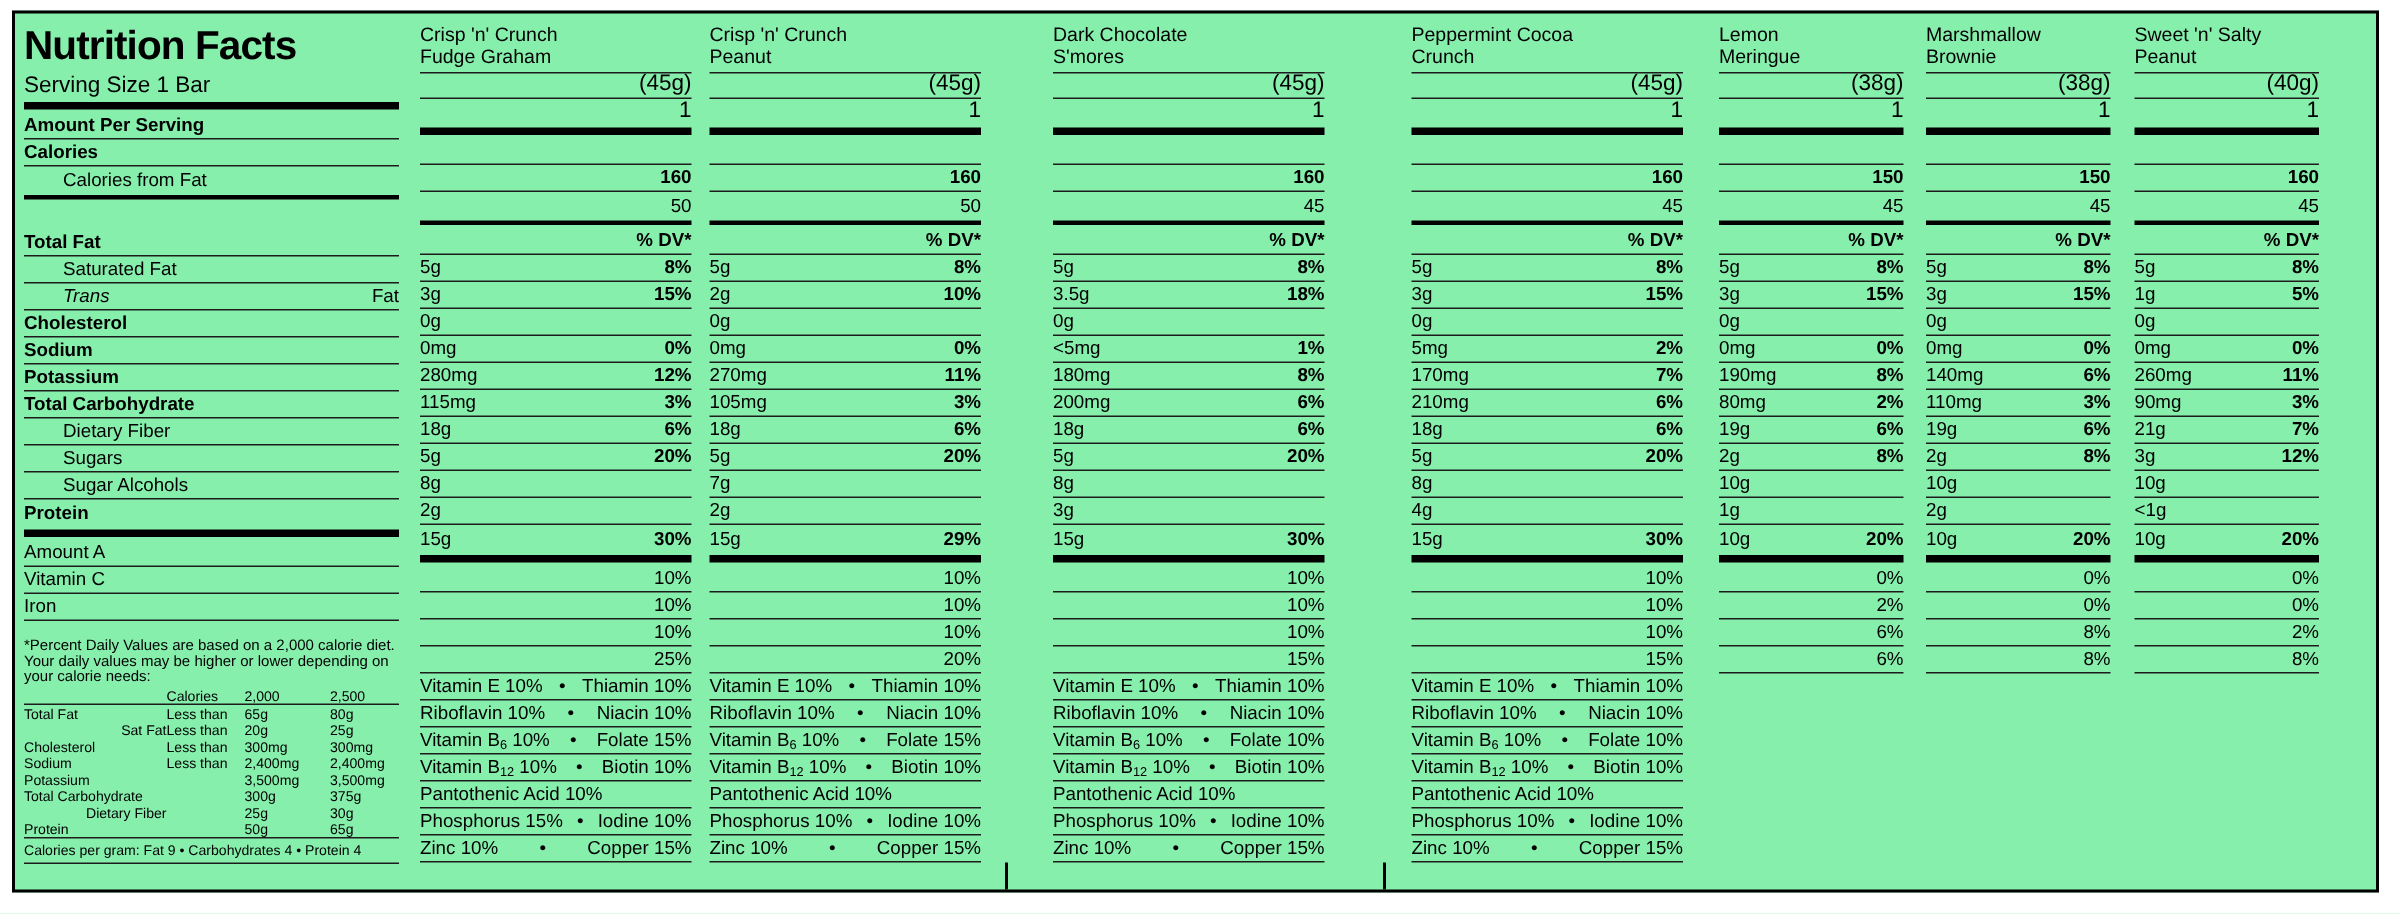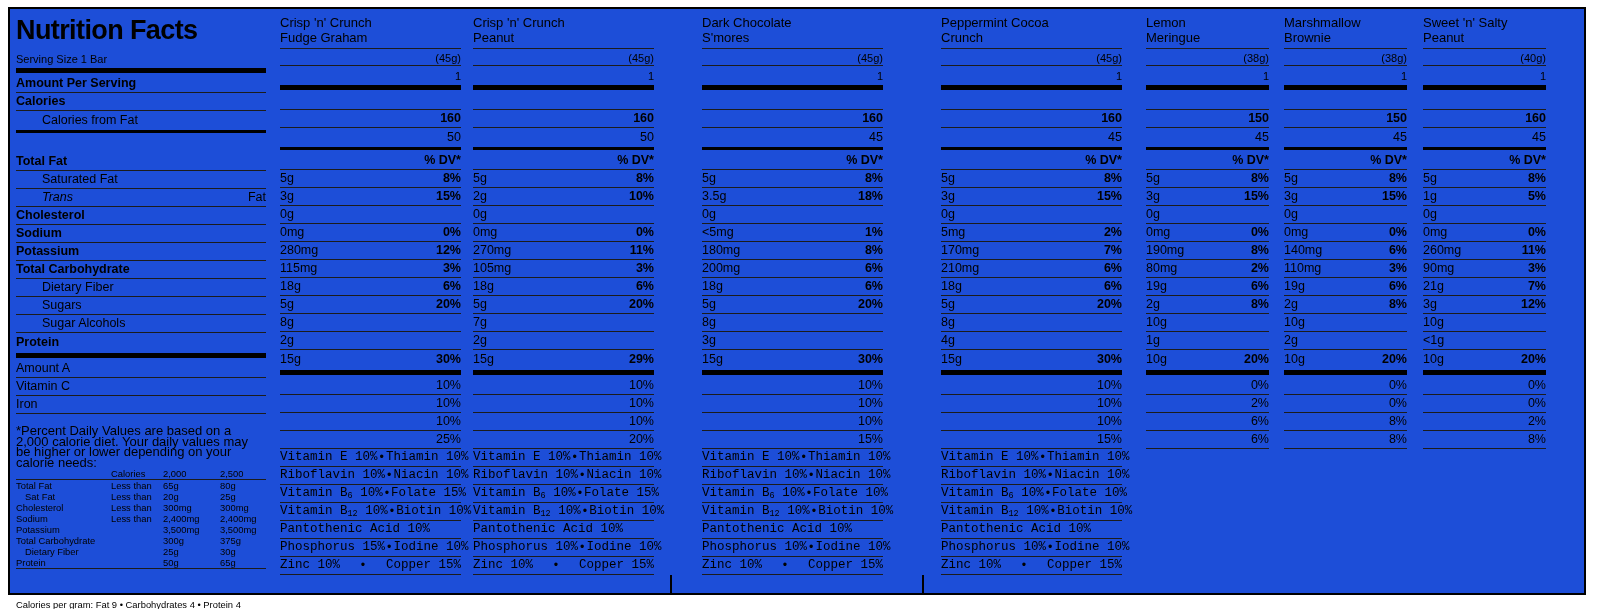--- a/index.html
+++ b/index.html
@@ -4,7 +4,7 @@
 <style>
   html,body{margin:0;padding:0;background:#fff;}
   body{width:1600px;height:609px;position:relative;font-family:"Liberation Sans","DejaVu Sans",sans-serif;color:#000;}
-  .frame{position:absolute;left:8px;top:7px;width:1578px;height:588px;border:2px solid #000;background:#1d4ed8;box-sizing:border-box;}
+  .frame{position:absolute;left:8px;top:7px;width:1578px;height:588px;border:2px solid #000;background:#86efac;box-sizing:border-box;}
   .cols{display:flex;align-items:flex-start;padding:6px 6px 0 6px;}
   .col{flex:0 0 auto;box-sizing:border-box;}
   .label-col{width:250px;margin-right:14px;}

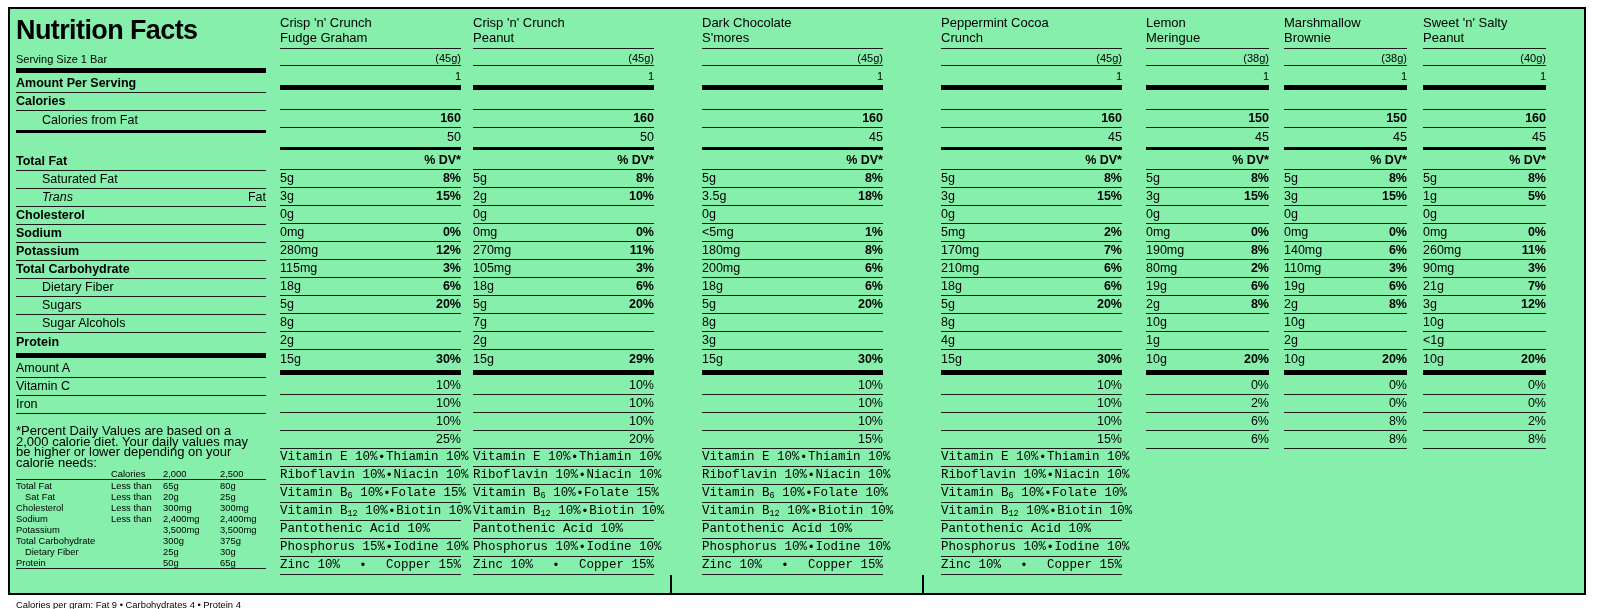--- a/index.html
+++ b/index.html
@@ -12,7 +12,7 @@
   .pcol.narrow{width:123px;}
   .title{height:34px;font-size:27px;font-weight:bold;letter-spacing:-0.6px;line-height:30px;white-space:nowrap;}
   .pname{height:34px;font-size:13px;line-height:15px;font-weight:normal;border-bottom:1px solid #1c1c1c;box-sizing:border-box;}
-  .srow{height:17px;font-size:11px;display:flex;align-items:flex-end;padding-bottom:1px;box-sizing:border-box;}
+  .srow{height:17px;font-size:15px;display:flex;align-items:flex-end;padding-bottom:1px;box-sizing:border-box;}
   .row{height:18px;font-size:12.5px;display:flex;align-items:flex-end;justify-content:space-between;padding-bottom:2px;box-sizing:border-box;}
   .hair{border-bottom:1px solid #1c1c1c;}
   .right{justify-content:flex-end;}

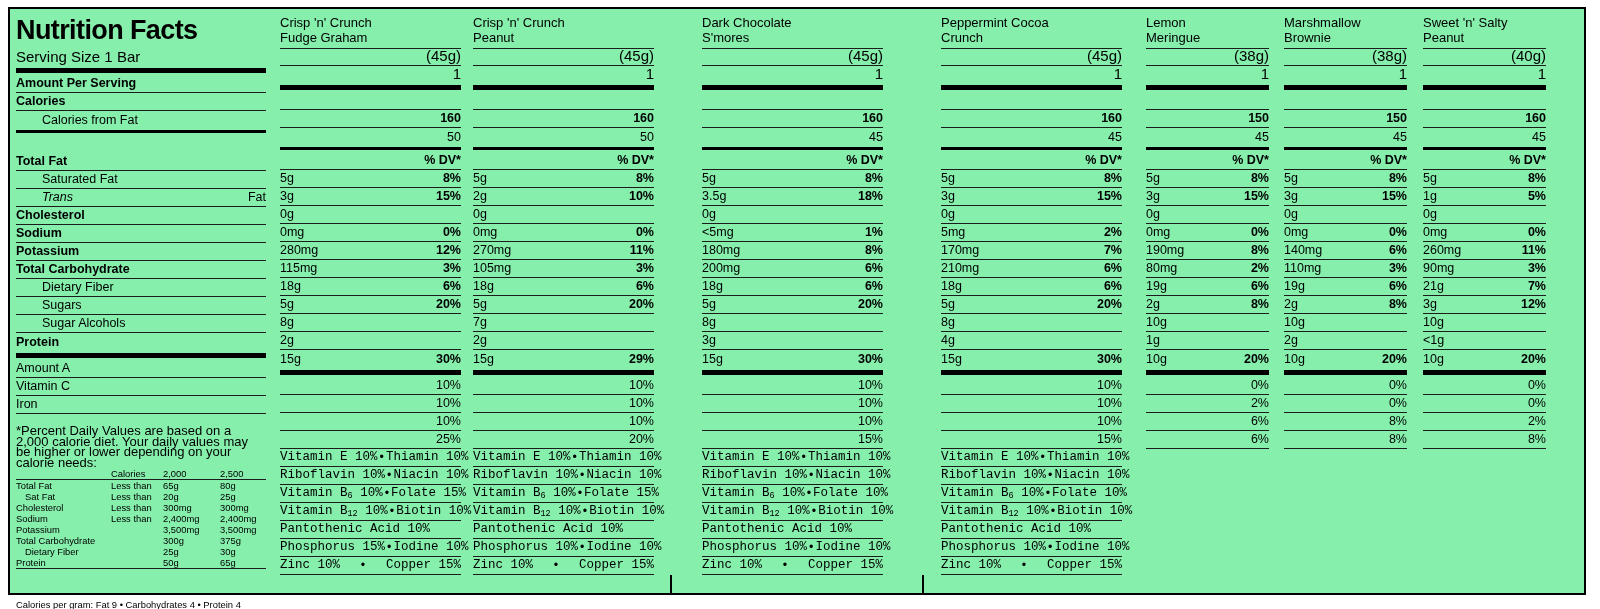--- a/index.html
+++ b/index.html
@@ -26,7 +26,7 @@
   .vl,.vr{white-space:nowrap;font-family:Liberation Mono, monospace;}
   .vb{flex:1;text-align:center;padding:0 2px;}
   sub{font-size:8.5px;line-height:0;vertical-align:-2px;}
-  .footnote{margin-top:12px;font-size:13px;line-height:10.5px;padding-right:2px;}
+  .footnote{margin-top:12px;font-size:10px;line-height:10.5px;padding-right:2px;}
   .ftrow{display:grid;grid-template-columns:95px 52px 57px 46px;font-size:9.4px;line-height:11px;}
   .fthead{border-bottom:1px solid #1c1c1c;}
   .ftlast{border-bottom:1px solid #1c1c1c;}

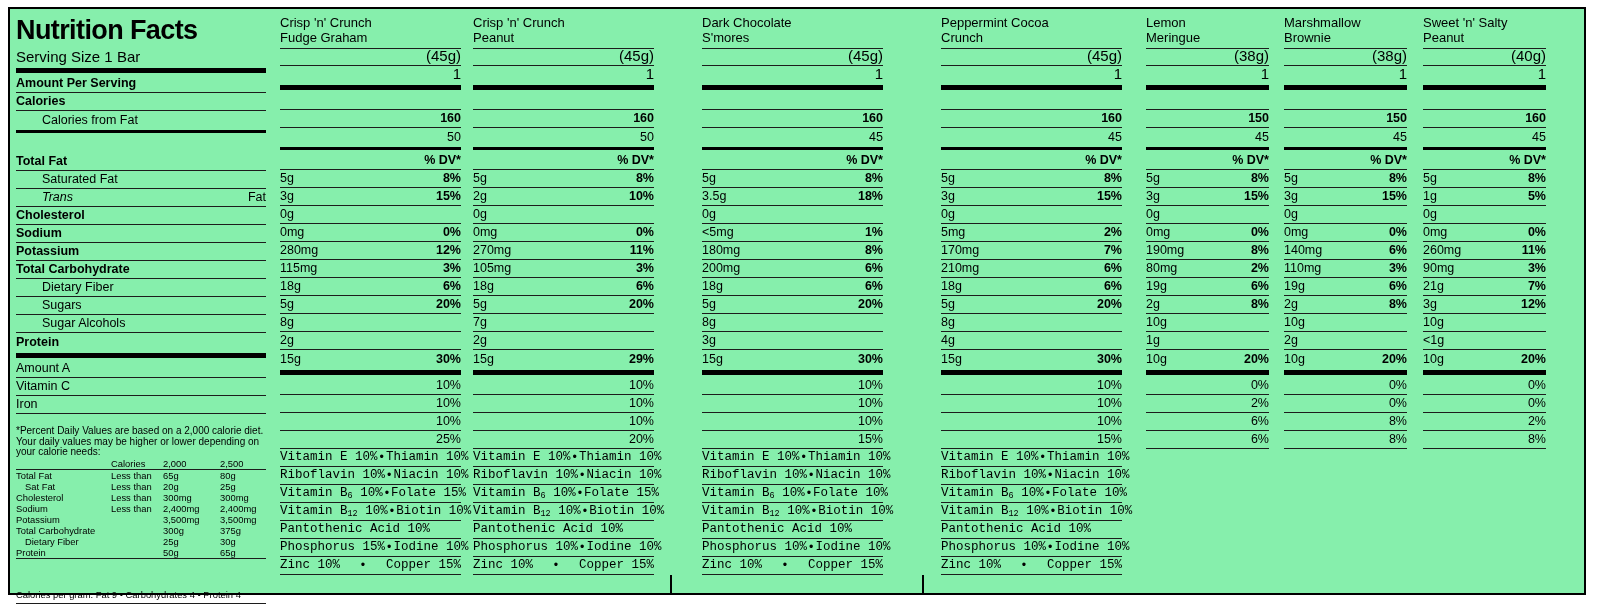--- a/index.html
+++ b/index.html
@@ -23,7 +23,7 @@
   .bar-med{height:3px;background:#000;margin:1px 0 2px;}
   .amt{text-align:left;}
   .vrow{justify-content:flex-start;}
-  .vl,.vr{white-space:nowrap;font-family:Liberation Mono, monospace;}
+  .vl,.vr{white-space:nowrap;}
   .vb{flex:1;text-align:center;padding:0 2px;}
   sub{font-size:8.5px;line-height:0;vertical-align:-2px;}
   .footnote{margin-top:12px;font-size:10px;line-height:10.5px;padding-right:2px;}

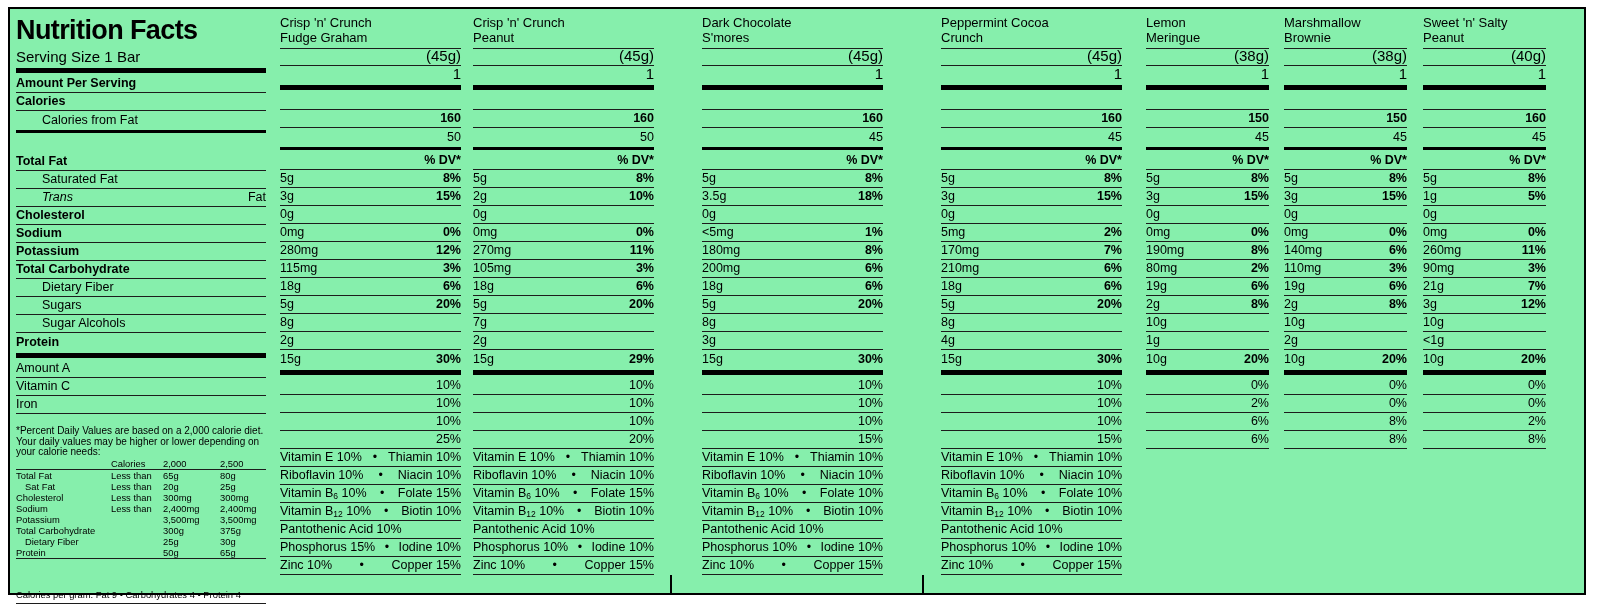--- a/index.html
+++ b/index.html
@@ -30,7 +30,7 @@
   .ftrow{display:grid;grid-template-columns:95px 52px 57px 46px;font-size:9.4px;line-height:11px;}
   .fthead{border-bottom:1px solid #1c1c1c;}
   .ftlast{border-bottom:1px solid #1c1c1c;}
-  .ftind{padding-left:9px;}
+  .ftind{padding-left:9px;text-align:right;}
   .cpg{font-size:9.4px;line-height:12px;padding:2px 0 2px;border-bottom:1px solid #1c1c1c;margin-top:28px;}
   .tick{position:absolute;bottom:0;width:2px;height:18px;background:#000;}
   .tick1{left:660px;}

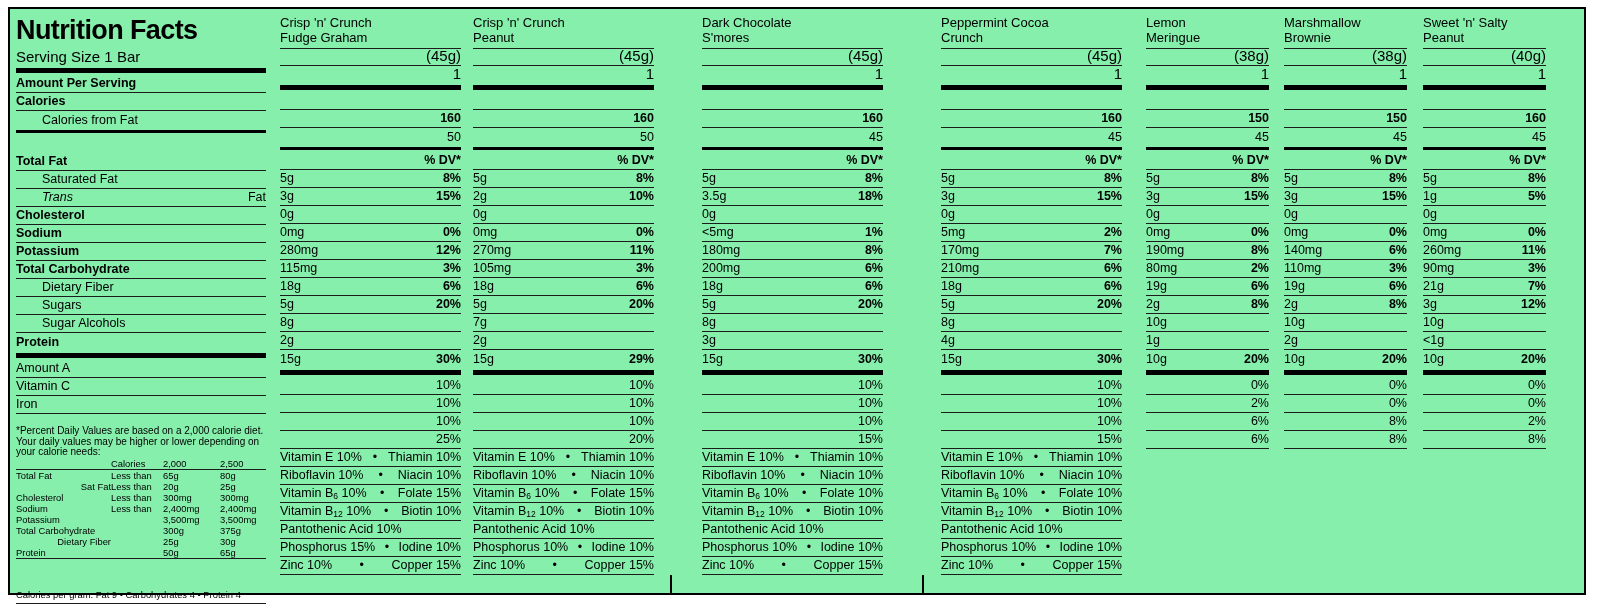--- a/index.html
+++ b/index.html
@@ -31,7 +31,7 @@
   .fthead{border-bottom:1px solid #1c1c1c;}
   .ftlast{border-bottom:1px solid #1c1c1c;}
   .ftind{padding-left:9px;text-align:right;}
-  .cpg{font-size:9.4px;line-height:12px;padding:2px 0 2px;border-bottom:1px solid #1c1c1c;margin-top:28px;}
+  .cpg{font-size:9.4px;line-height:12px;padding:2px 0 2px;border-bottom:1px solid #1c1c1c;}
   .tick{position:absolute;bottom:0;width:2px;height:18px;background:#000;}
   .tick1{left:660px;}
   .tick2{left:912px;}

